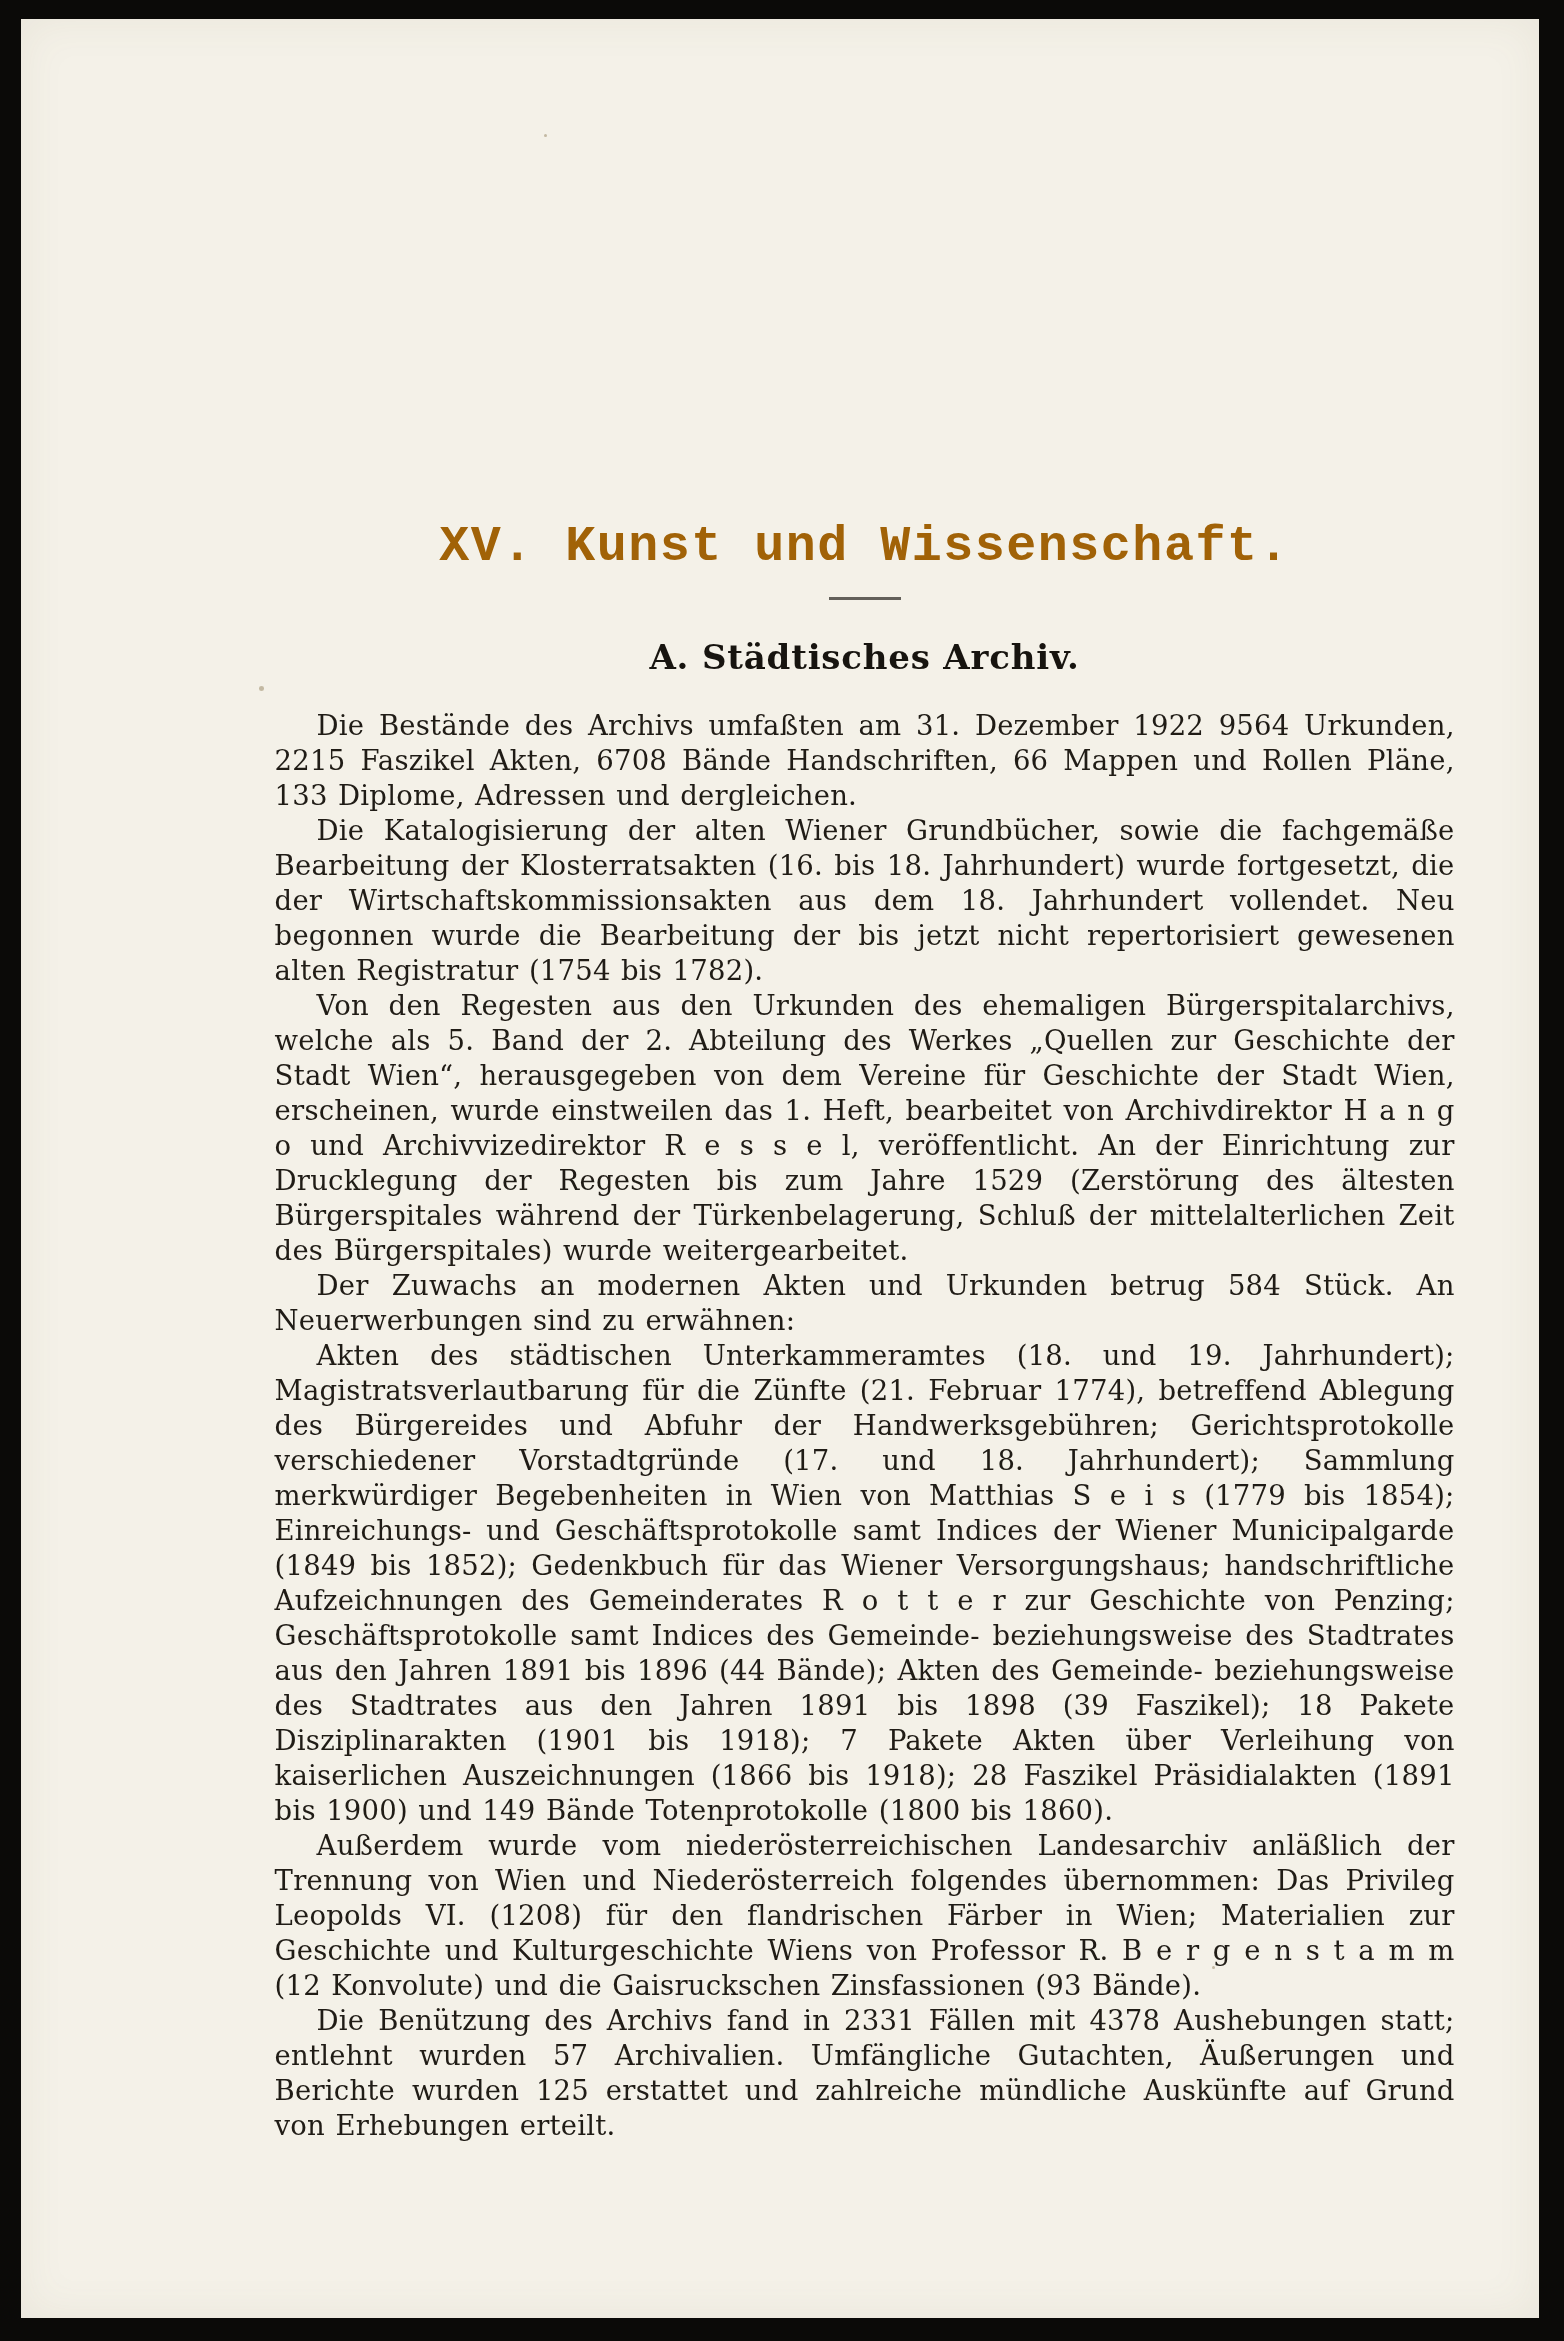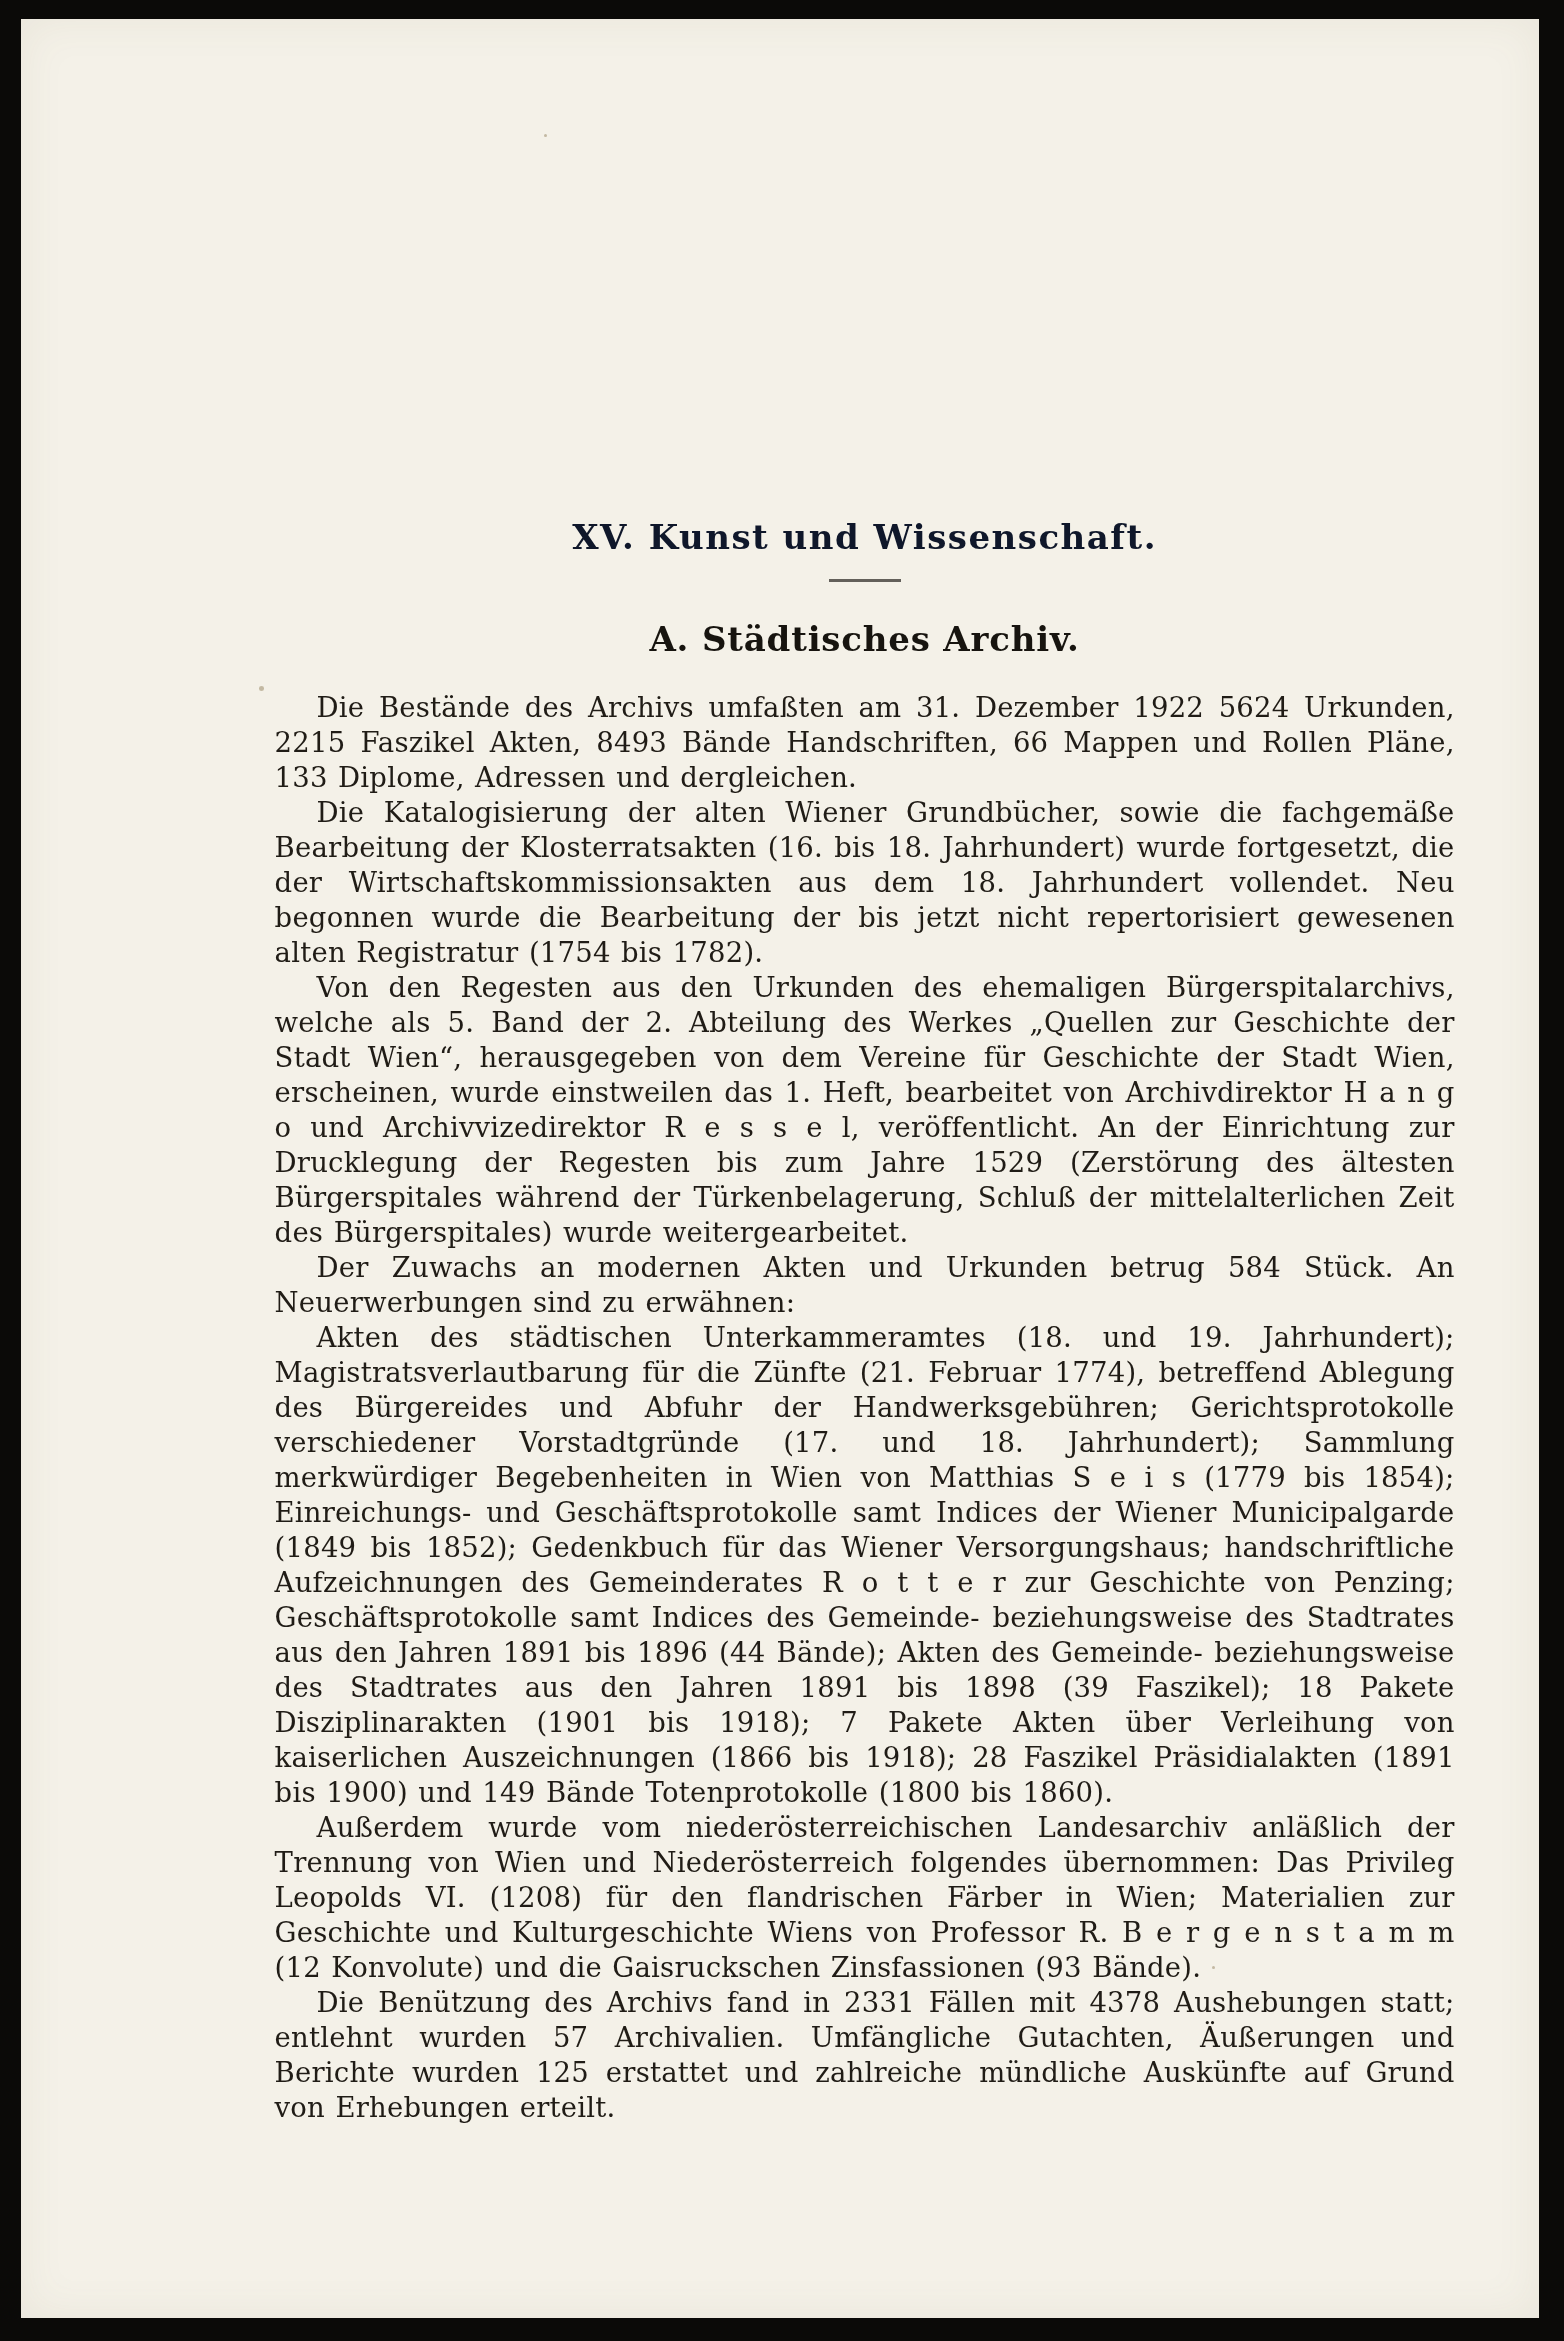--- a/index.html
+++ b/index.html
@@ -39,12 +39,13 @@
   }
   .chapter-title {
     margin: 500px 0 0 0;
-    font-size: 34px;
+    font-size: 50px;
     line-height: 1.1;
     font-weight: bold;
     text-align: center;
     letter-spacing: 1.5px;
-    color: #0f172a;
+    color: #a16207;
+    font-family: Liberation Mono, monospace;
   }
   .title-rule {
     width: 72px;

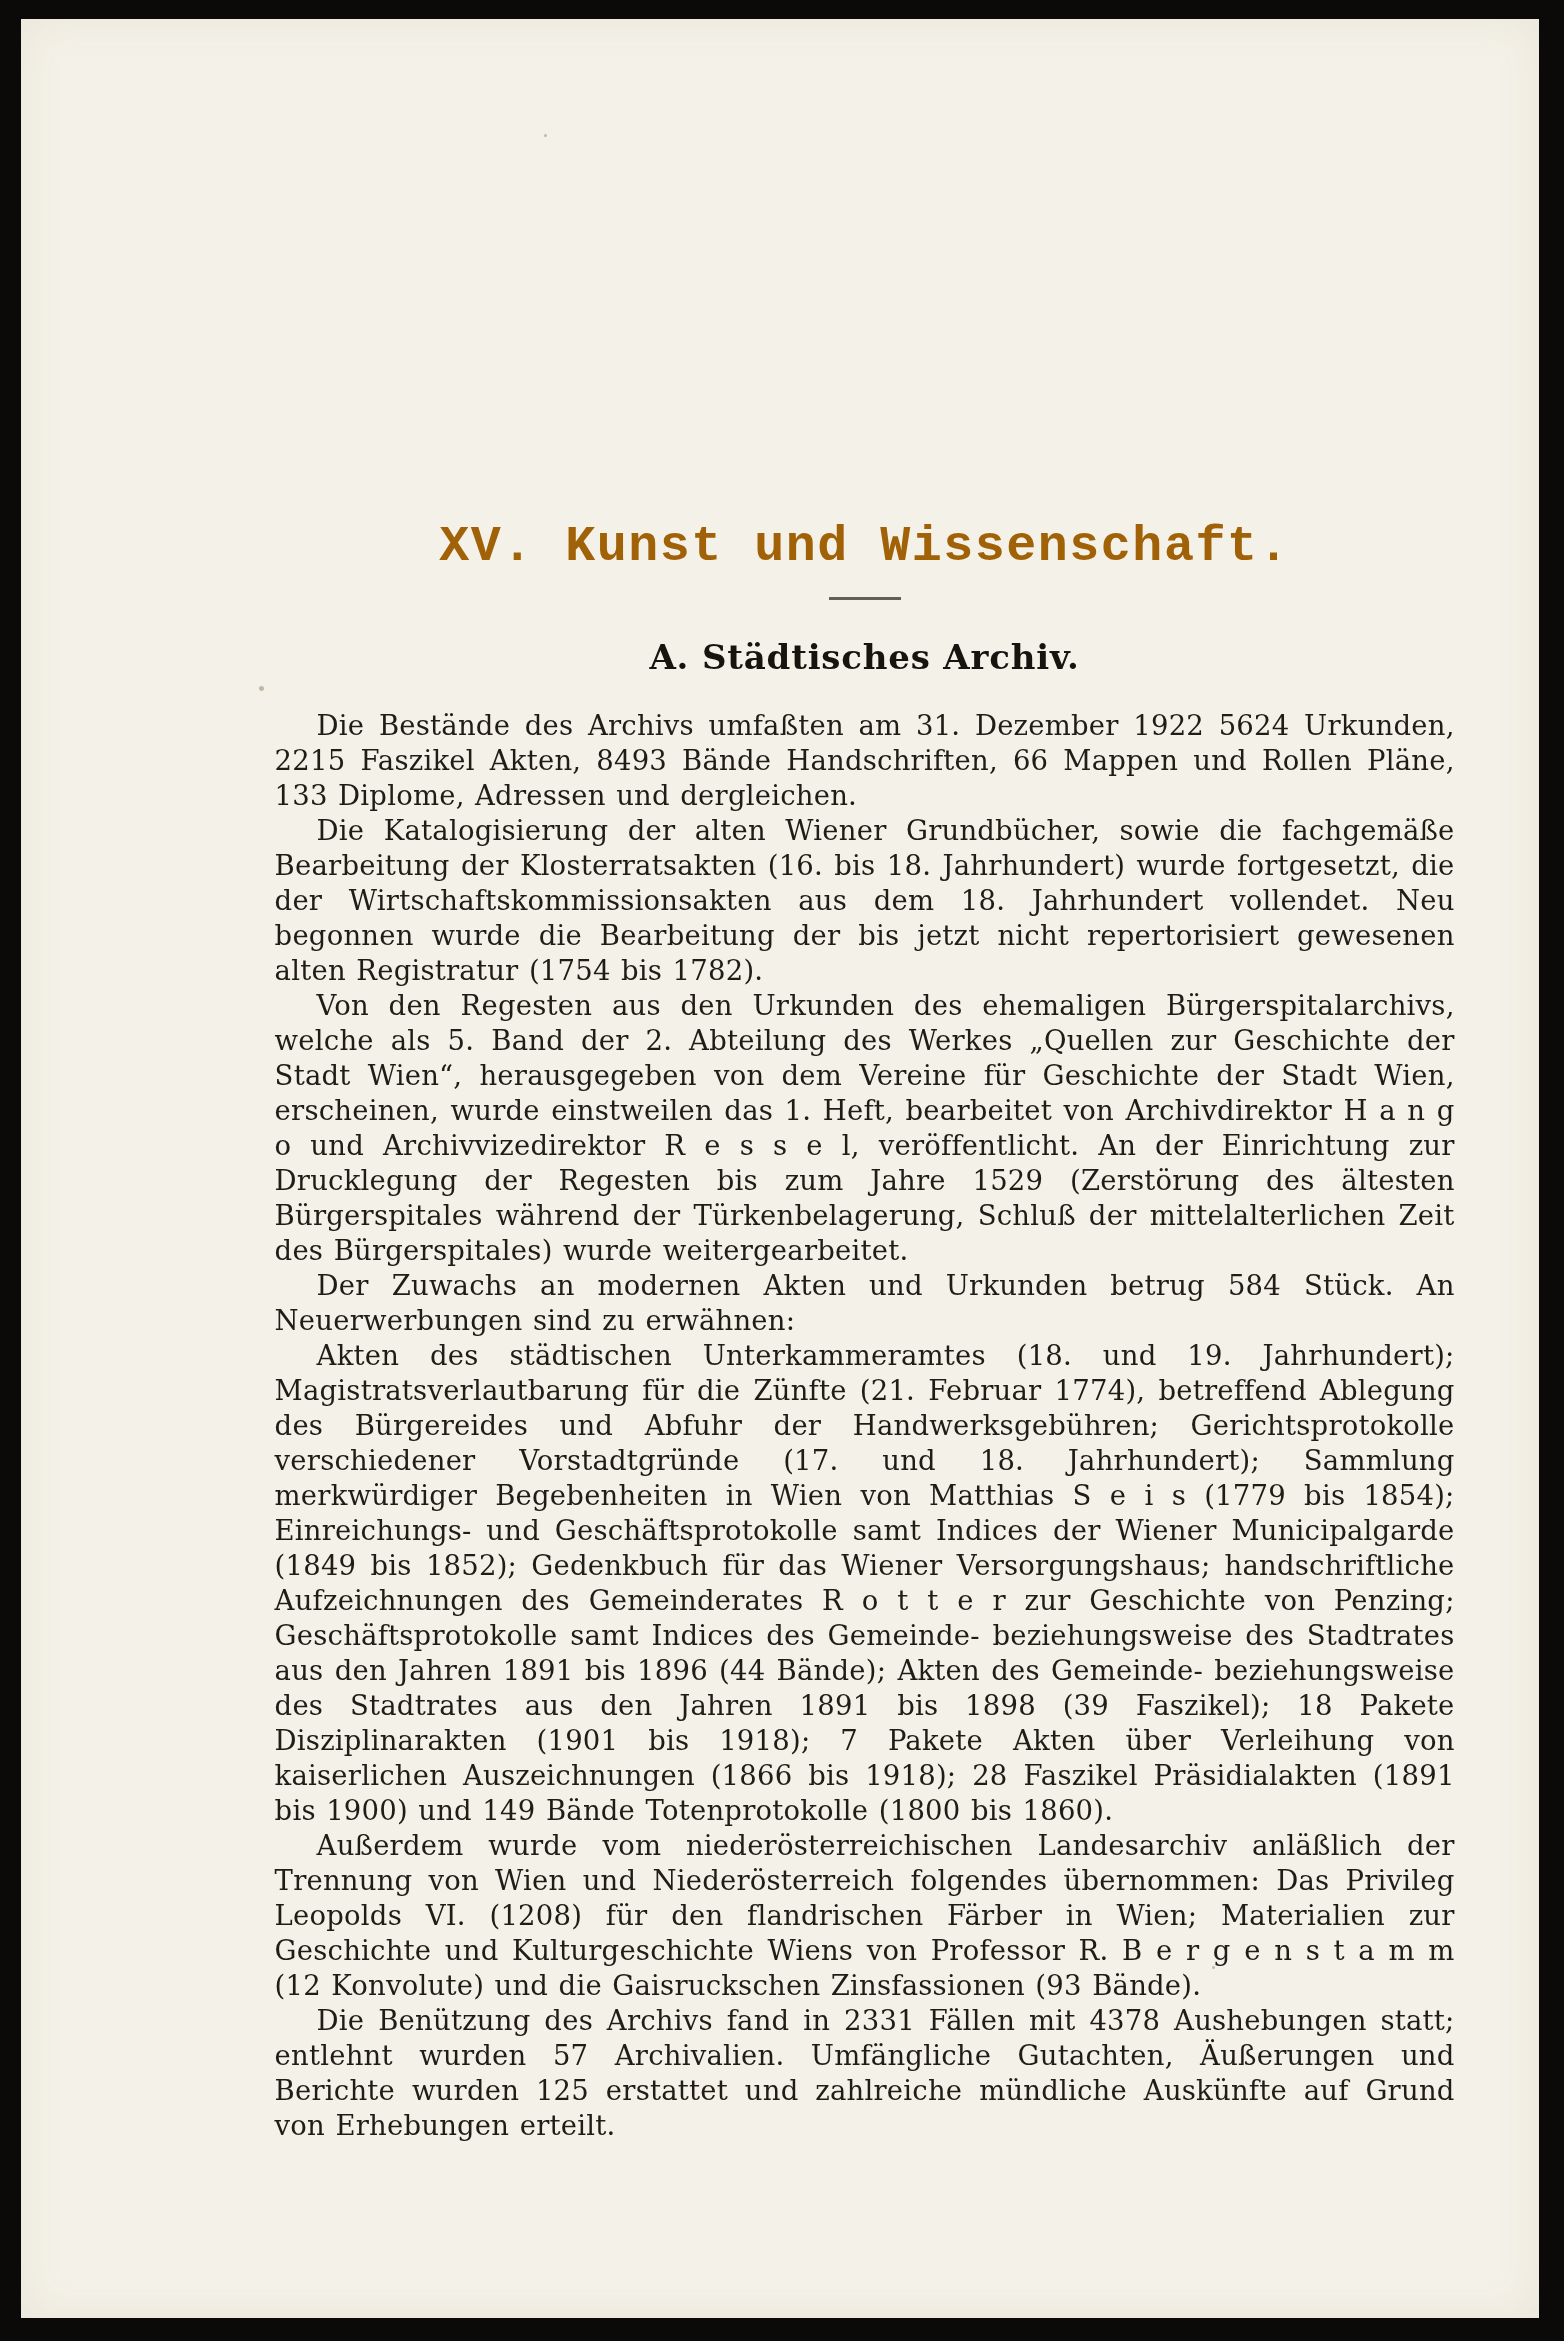--- a/index.html
+++ b/index.html
@@ -95,7 +95,7 @@
       <h2 class="section-heading">A. Städtisches Archiv.</h2>
 
       <div class="body-text">
-        <p>Die Bestände des Archivs umfaßten am 31. Dezember 1922 5624 Urkunden, 2215 Faszikel Akten, 8493 Bände Handschriften, 66 Mappen und Rollen Pläne, 133 Diplome, Adressen und dergleichen.</p>
+        <p>Die Bestände des Archivs umfaßten am 31. Dezember 1922 9564 Urkunden, 2215 Faszikel Akten, 6708 Bände Handschriften, 66 Mappen und Rollen Pläne, 133 Diplome, Adressen und dergleichen.</p>
         <p>Die Katalogisierung der alten Wiener Grundbücher, sowie die fachgemäße Bearbeitung der Klosterratsakten (16. bis 18. Jahrhundert) wurde fortgesetzt, die der Wirtschaftskommissionsakten aus dem 18. Jahrhundert vollendet. Neu begonnen wurde die Bearbeitung der bis jetzt nicht repertorisiert gewesenen alten Registratur (1754 bis 1782).</p>
         <p>Von den Regesten aus den Urkunden des ehemaligen Bürgerspitalarchivs, welche als 5. Band der 2. Abteilung des Werkes „Quellen zur Geschichte der Stadt Wien“, herausgegeben von dem Vereine für Geschichte der Stadt Wien, erscheinen, wurde einstweilen das 1. Heft, bearbeitet von Archivdirektor H a n g o und Archivvizedirektor R e s s e l, veröffentlicht. An der Einrichtung zur Drucklegung der Regesten bis zum Jahre 1529 (Zerstörung des ältesten Bürgerspitales während der Türkenbelagerung, Schluß der mittelalterlichen Zeit des Bürgerspitales) wurde weitergearbeitet.</p>
         <p>Der Zuwachs an modernen Akten und Urkunden betrug 584 Stück. An Neuerwerbungen sind zu erwähnen:</p>

